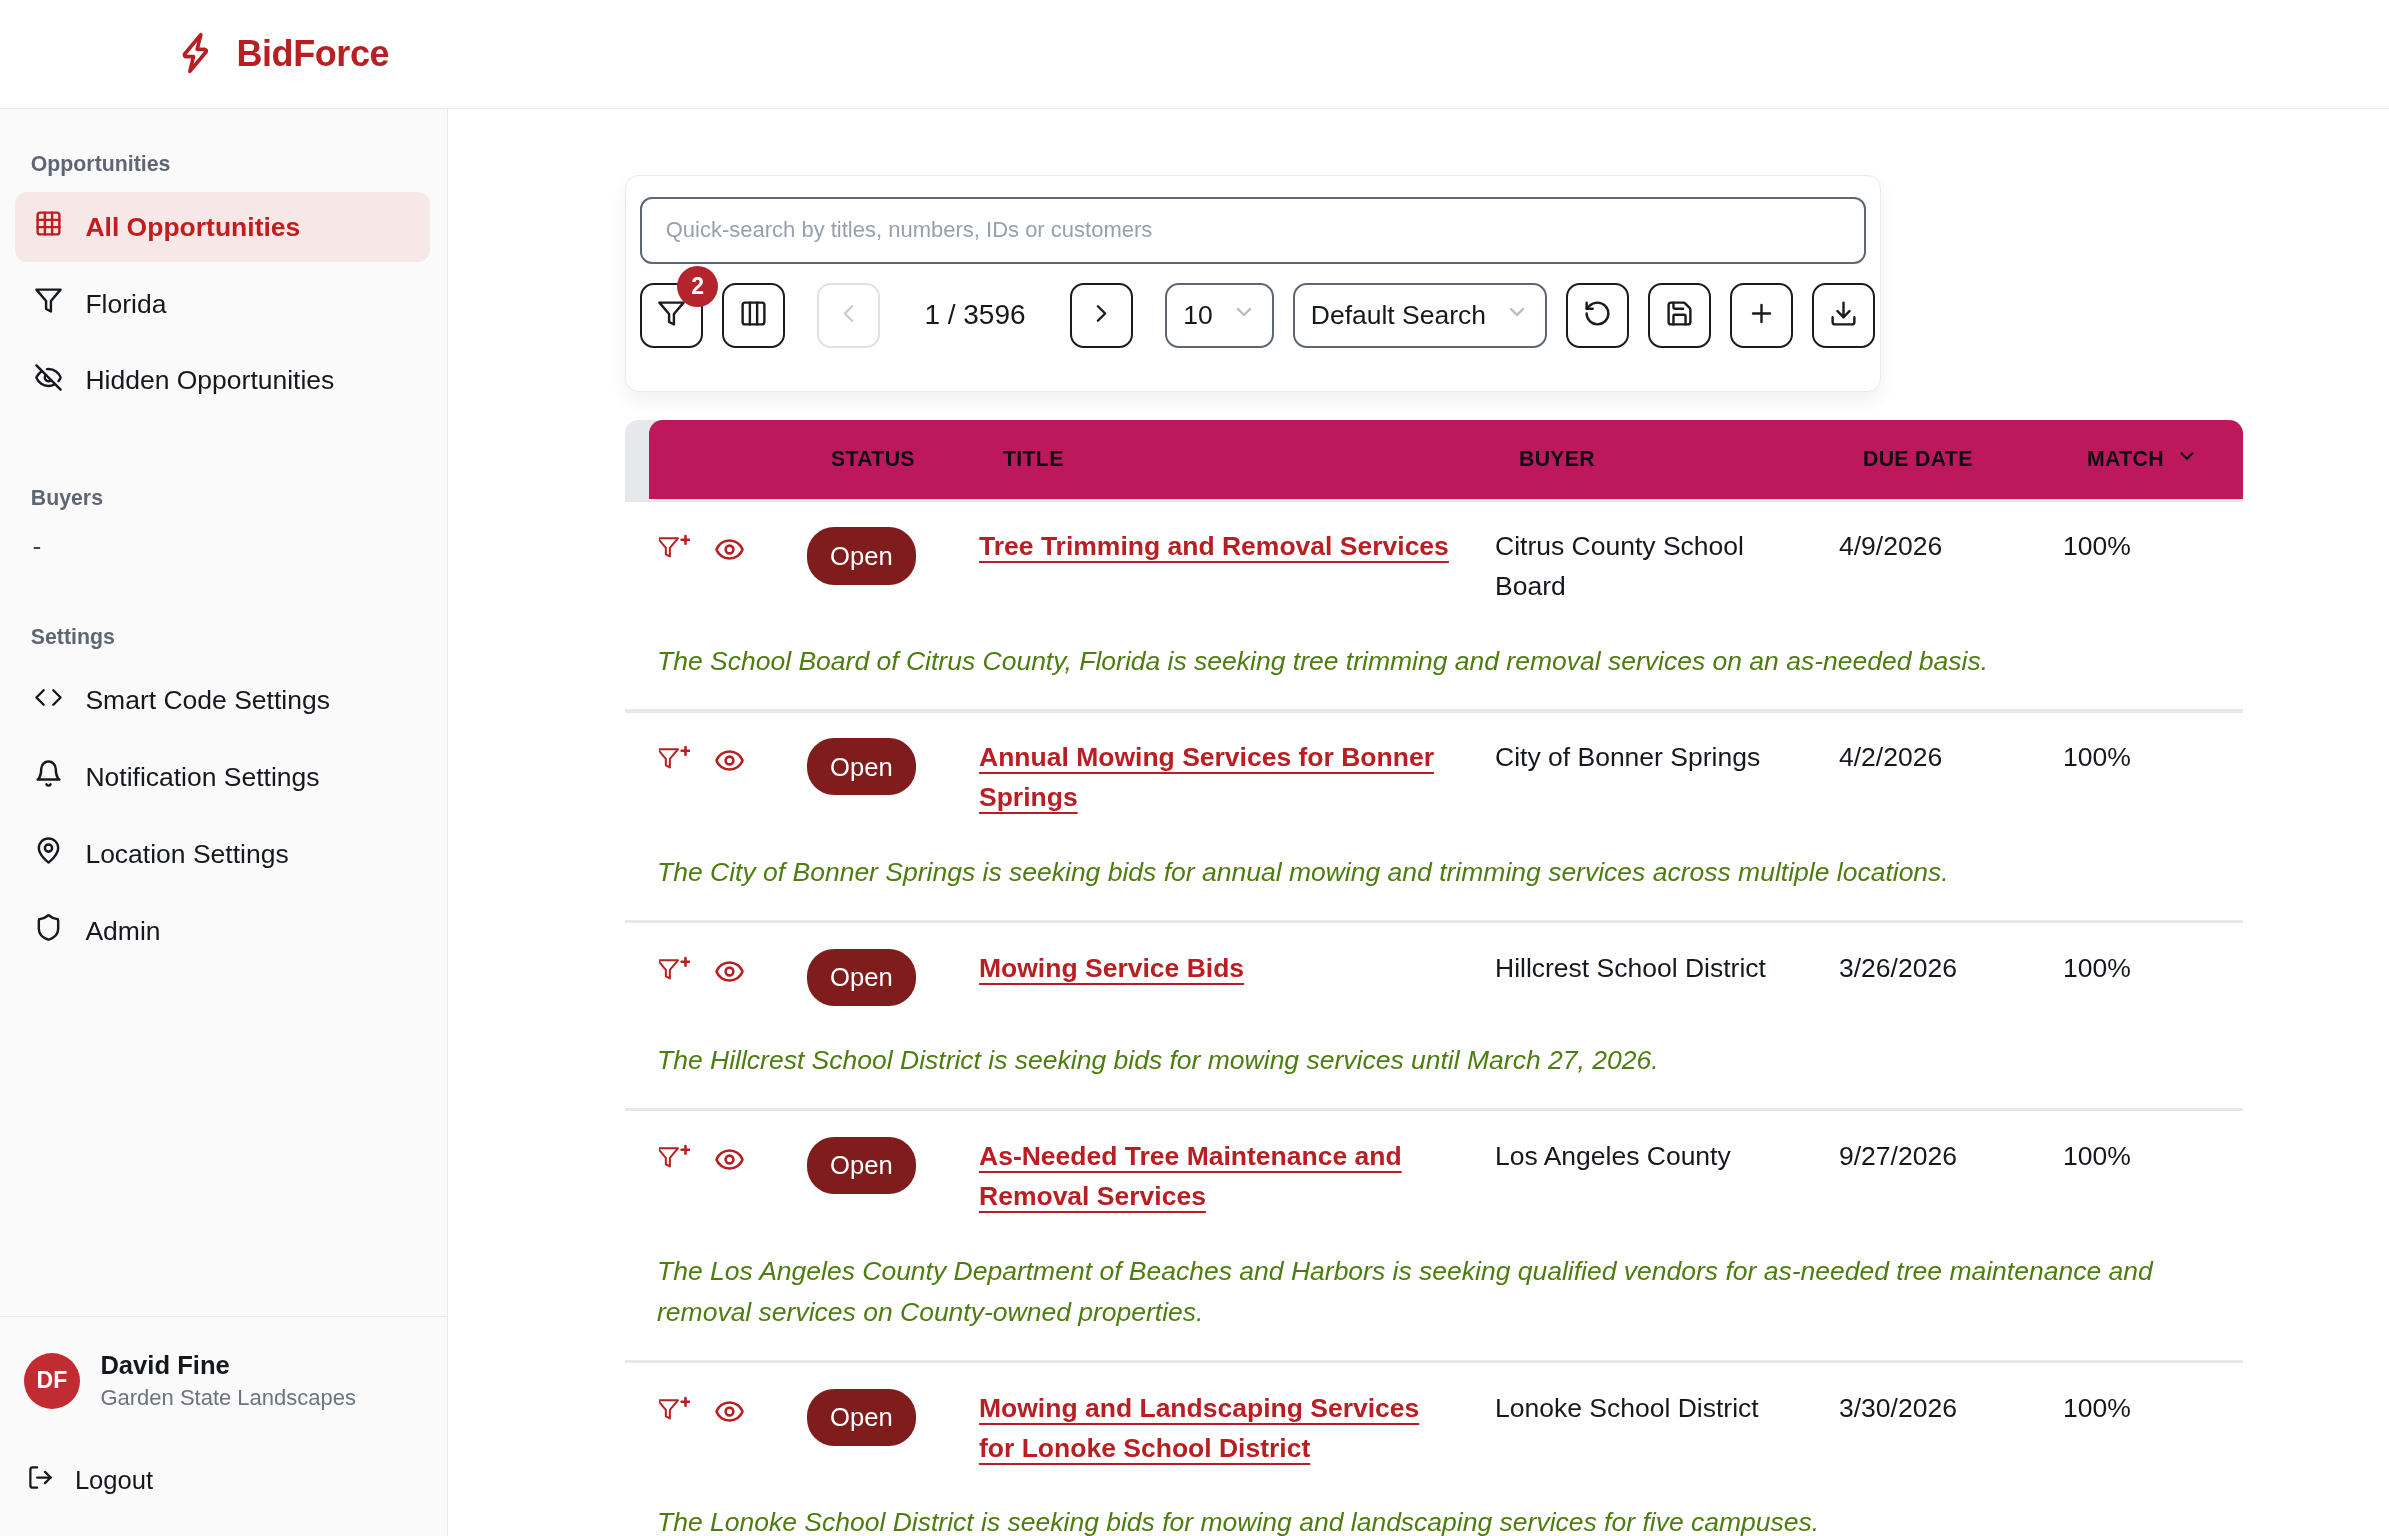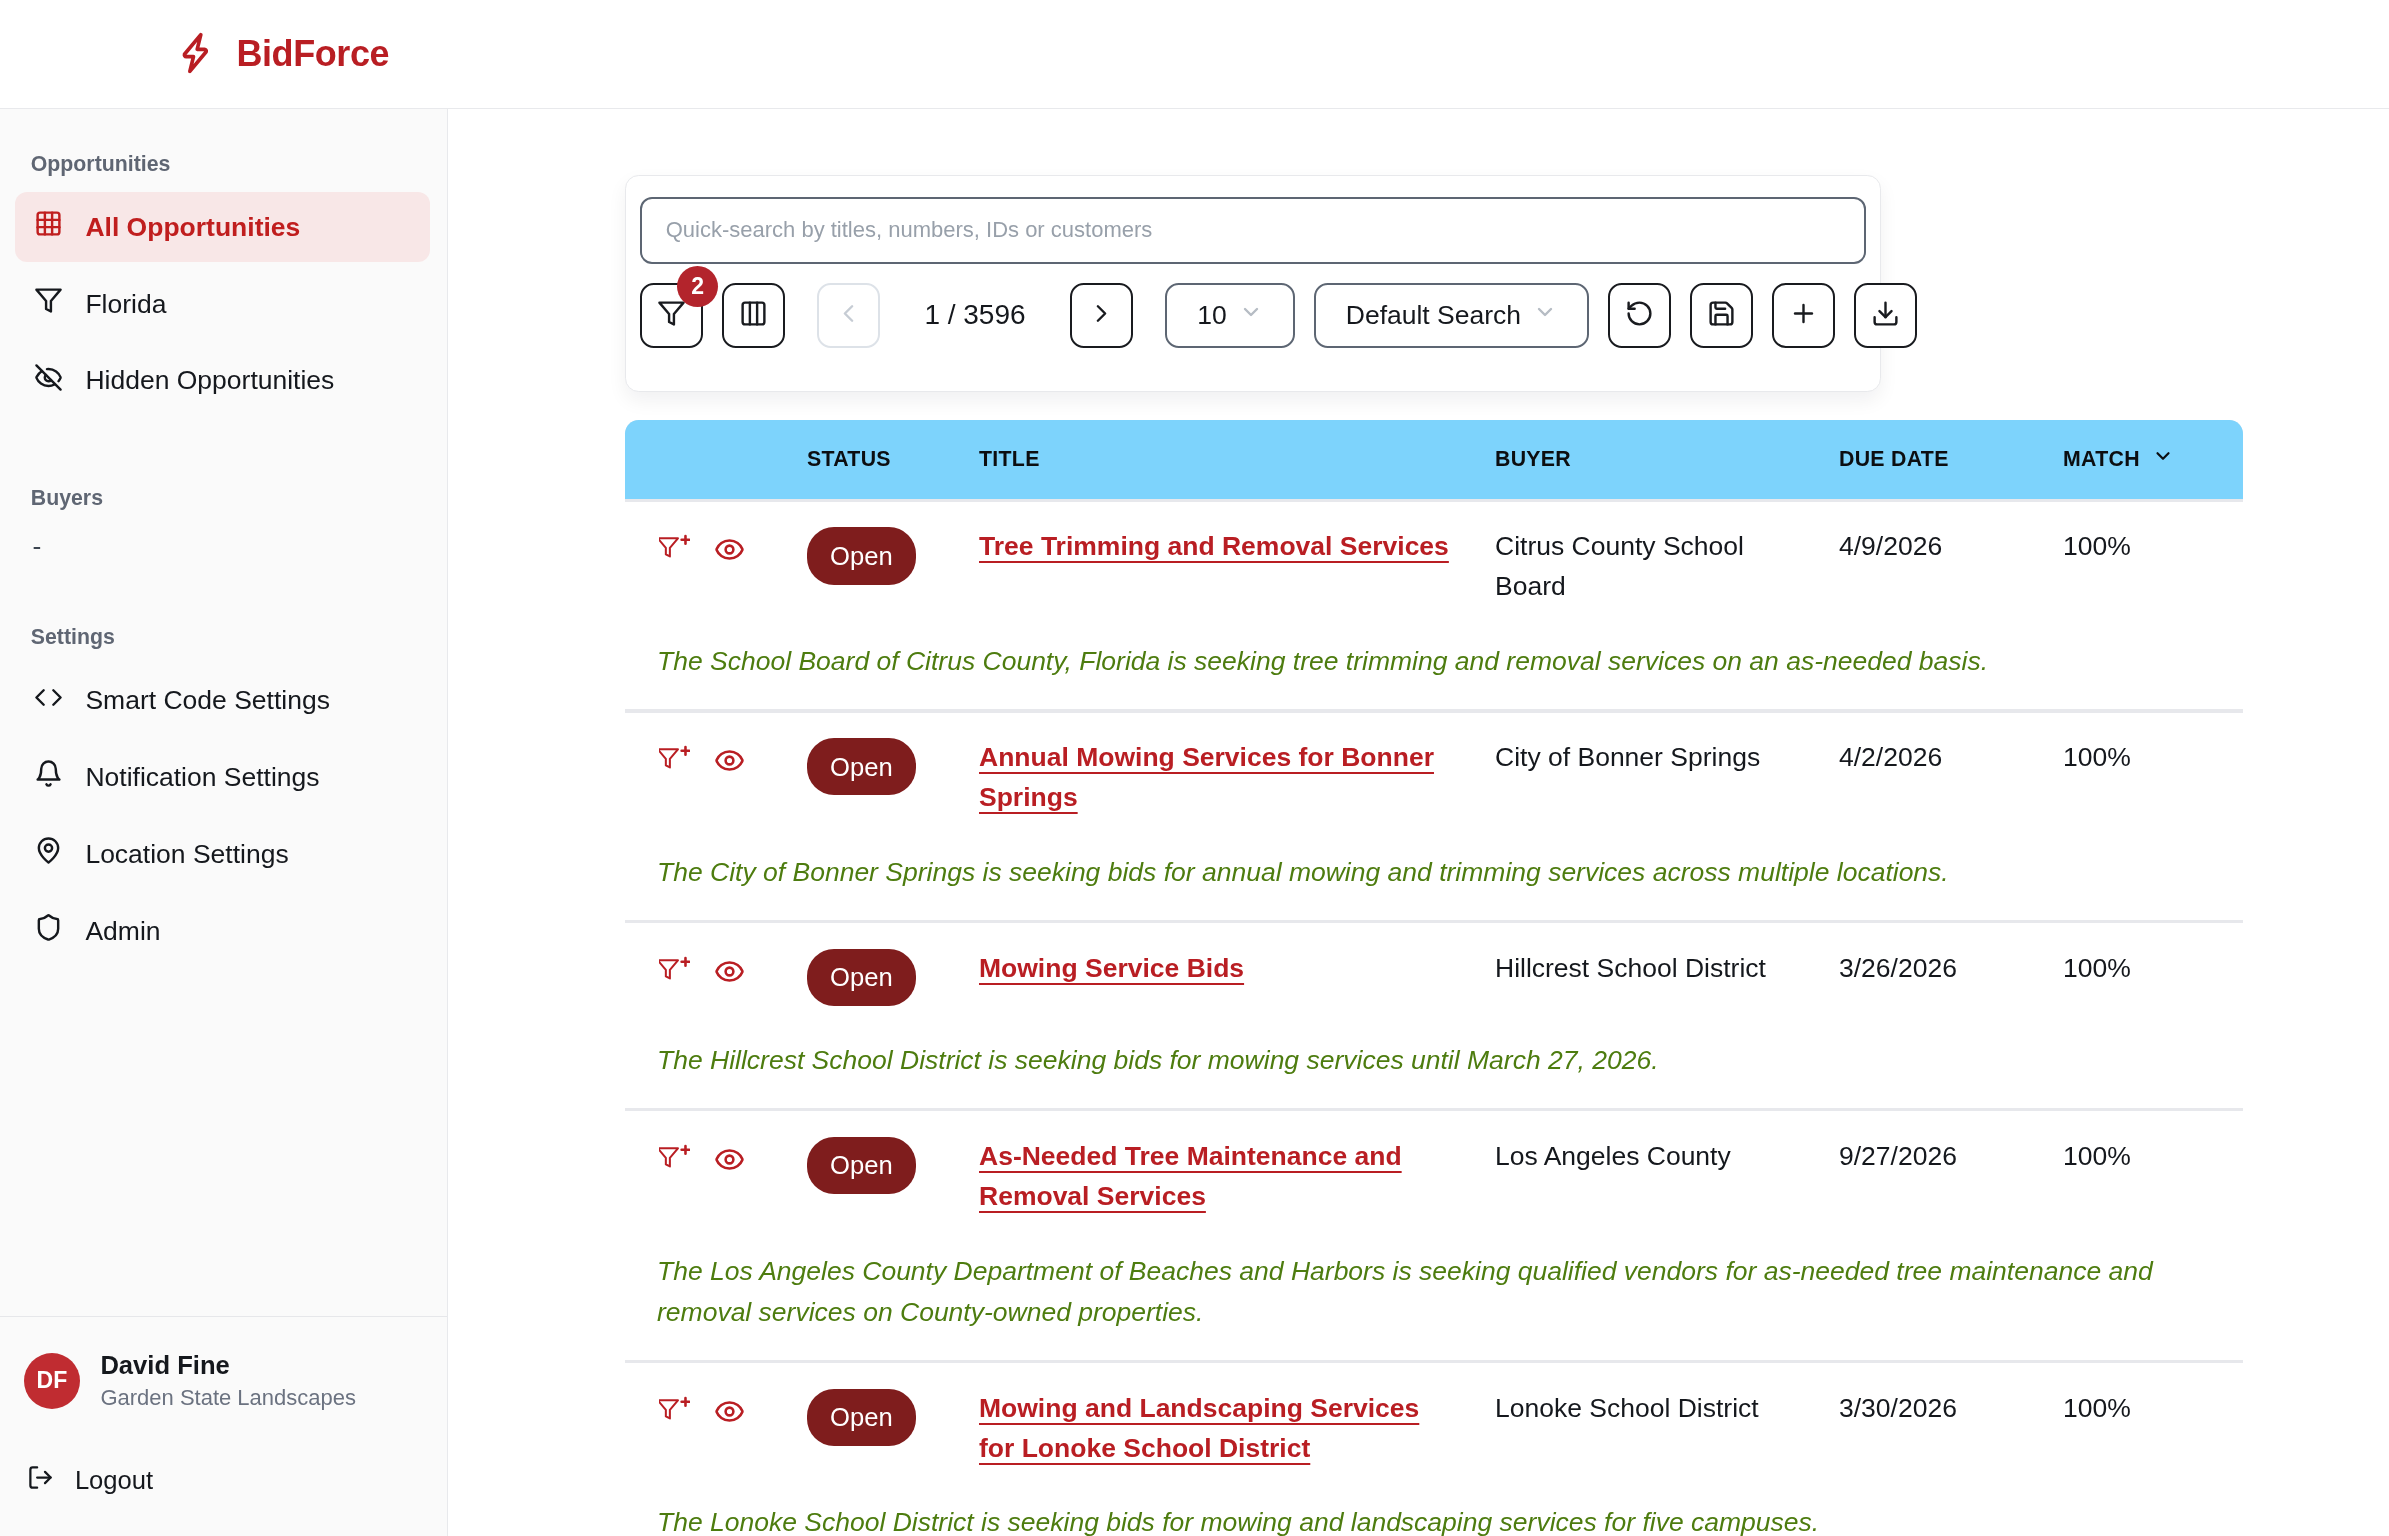--- a/index.html
+++ b/index.html
@@ -50,7 +50,7 @@
   .filter-wrap { position:relative; flex:none; }
   .count-badge { position:absolute; top:-17px; right:-15.4px; min-width:41px; height:41px; border-radius:50%; background:#b3242c; color:#fff; font-size:23px; font-weight:700; display:flex; align-items:center; justify-content:center; }
   .page-text { font-size:28px; color:#15181d; margin:0 25px; white-space:nowrap; }
-  .select-btn { height:65px; border:2.1px solid #5d6673; border-radius:13.7px; background:#fff; display:flex; align-items:center; justify-content:center; gap:12px; font-size:26.5px; color:#15181d; padding:0 30px; flex:none; }
+  .select-btn { height:65px; border:2.1px solid #5d6673; border-radius:13.7px; background:#fff; display:flex; align-items:center; justify-content:center; gap:19px; font-size:26.5px; color:#15181d; padding:0 16px; flex:none; }
   .select-btn svg { width:24px; height:24px; stroke:#b6bcc4; fill:none; stroke-width:2.4; stroke-linecap:round; stroke-linejoin:round; }
   .ml-extra { margin-left:13.7px; }
 

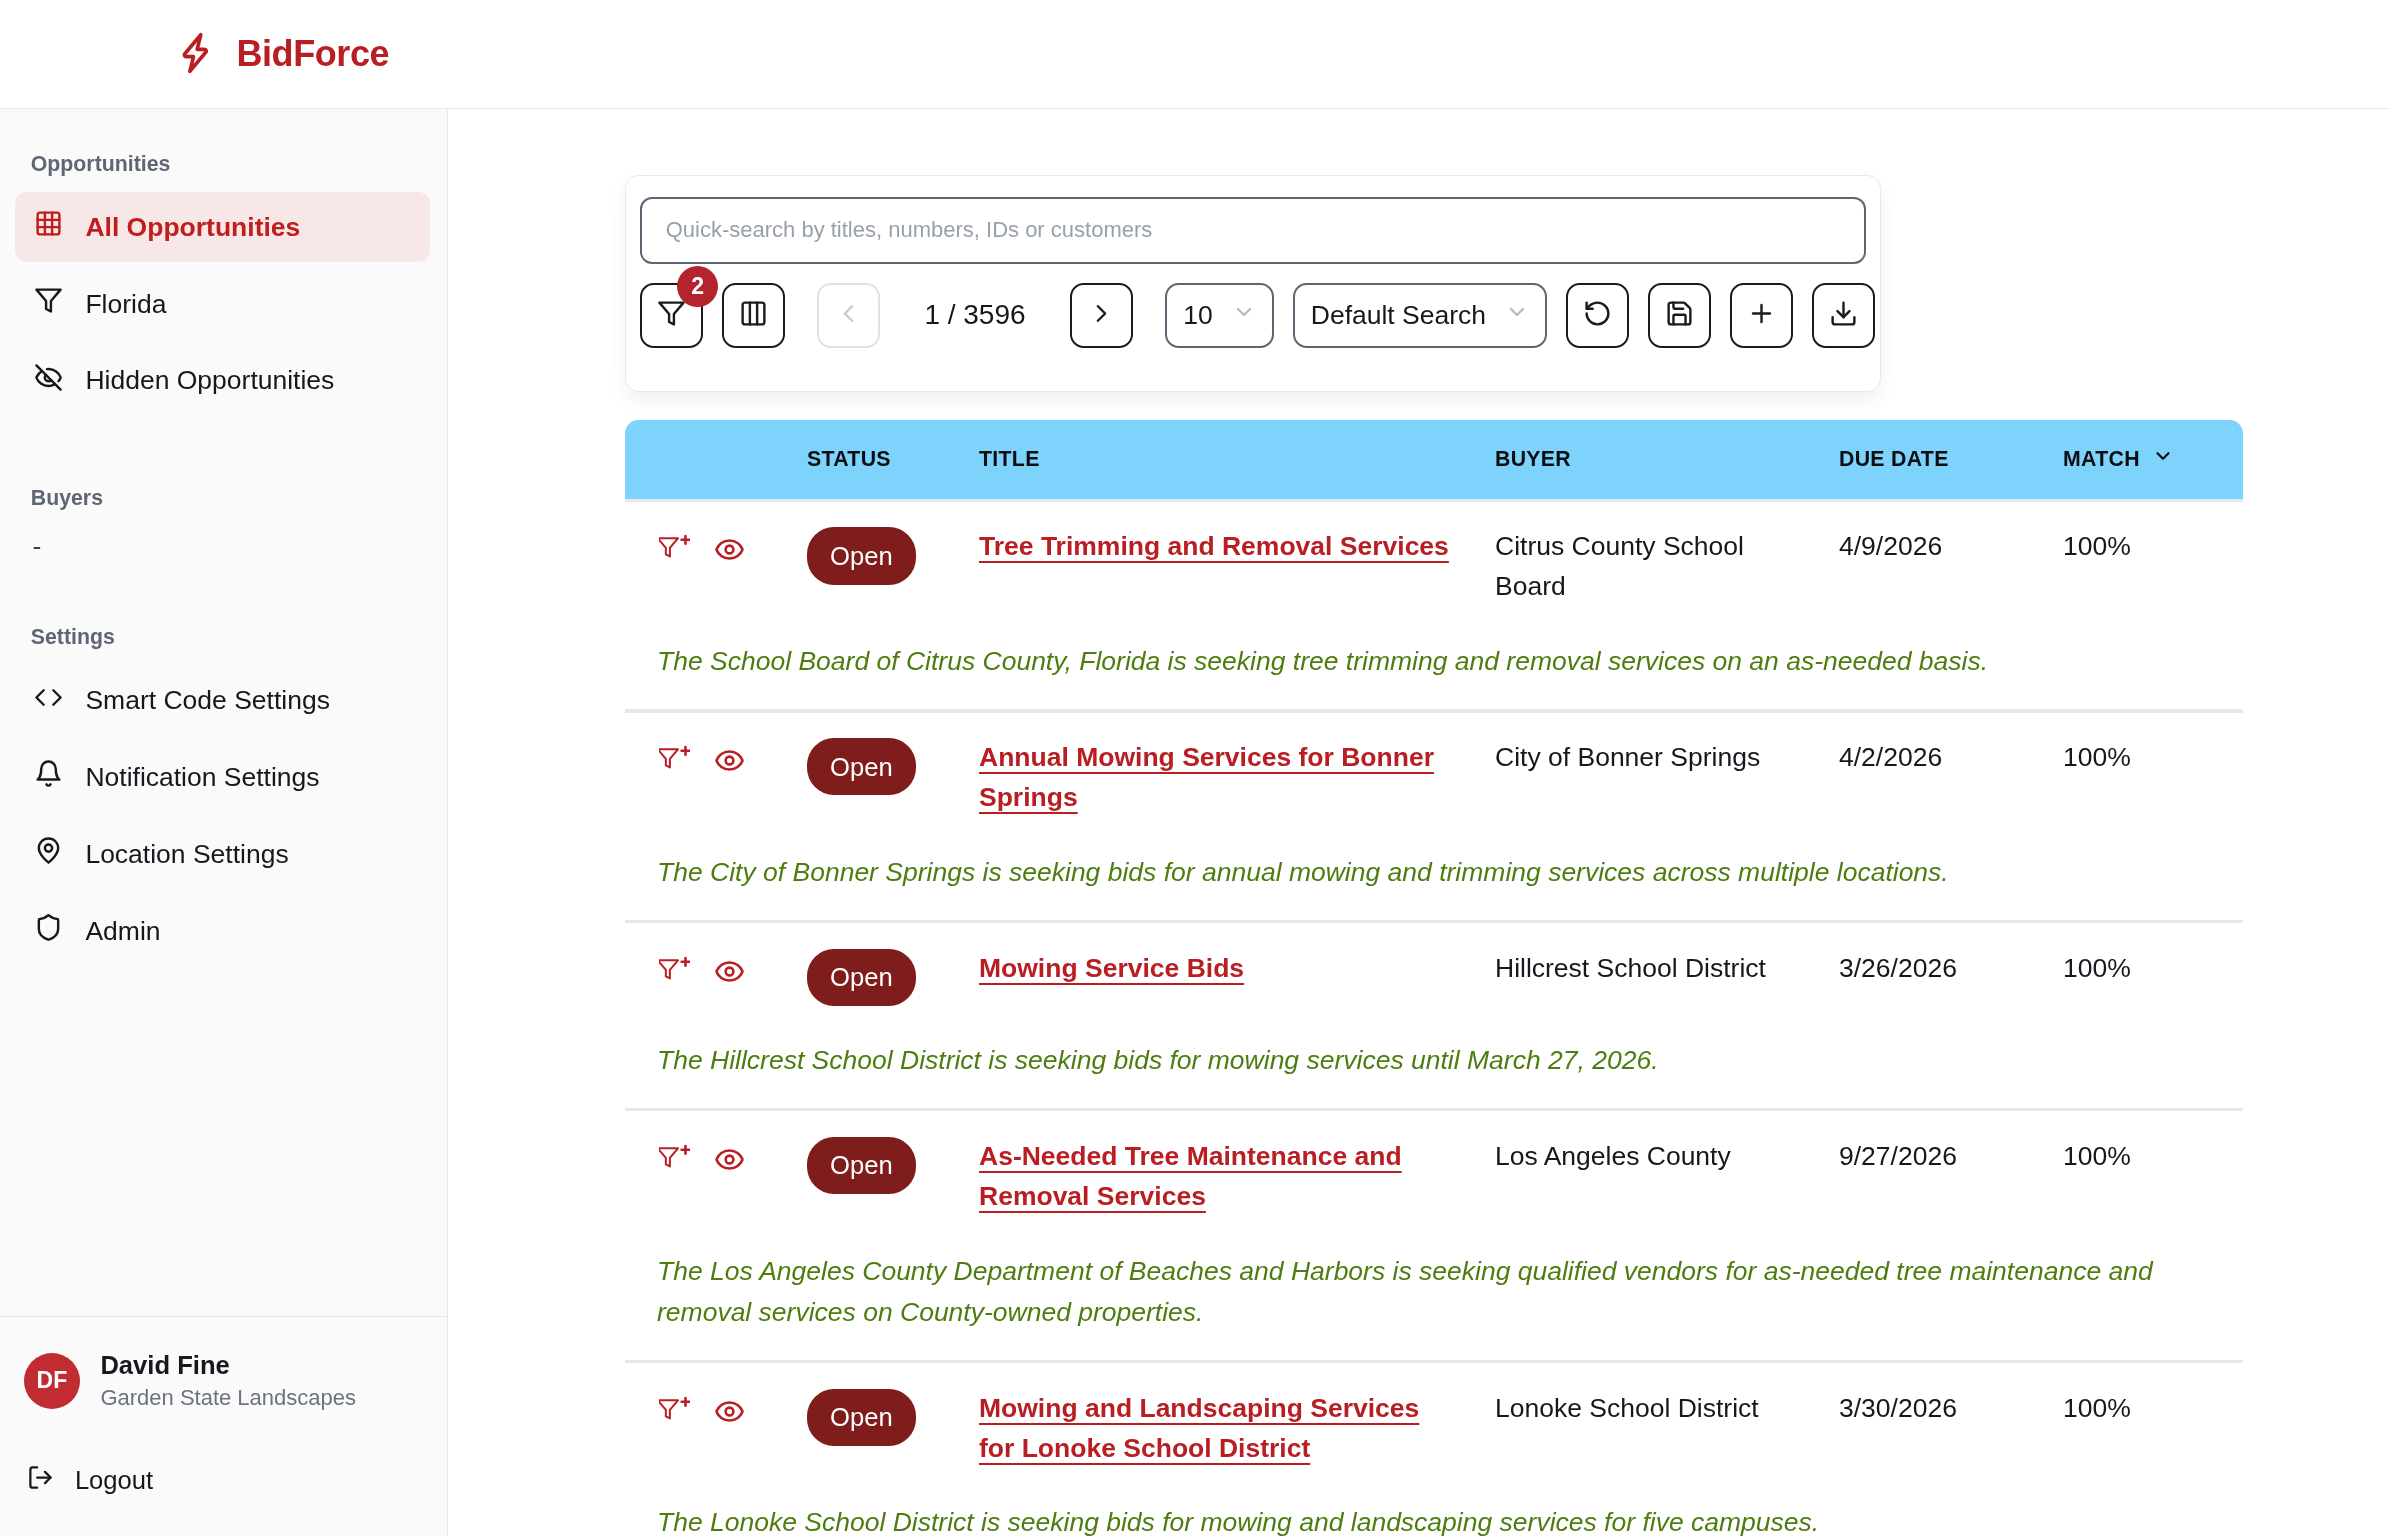--- a/index.html
+++ b/index.html
@@ -56,7 +56,7 @@
 
   
   .table { margin:28px 0 0 177px; width:1618px; background:#e7e8ec; border-radius:13.7px 13.7px 0 0; display:flex; flex-direction:column; gap:3.4px; }
-  .thead { display:grid; grid-template-columns:182px 172px 516px 344px 224px 181px; align-items:center; height:79px; background:#7dd3fc; border-radius:13.7px 13.7px 0 0; }
+  .thead { display:grid; grid-template-columns:182px 172px 516px 344px 224px 181px; align-items:center; height:79px; background:#be185d; border-radius:13.7px 13.7px 0 0;margin-left:24px; }
   .th { font-size:21.3px; font-weight:700; color:#0c0e11; letter-spacing:0.3px; display:flex; align-items:center; gap:12px; }
   .th svg { width:22px; height:22px; stroke:#0c0e11; fill:none; stroke-width:2.4; stroke-linecap:round; stroke-linejoin:round; }
   .trow { background:#fff; padding:25.6px 0 22px 0; }

